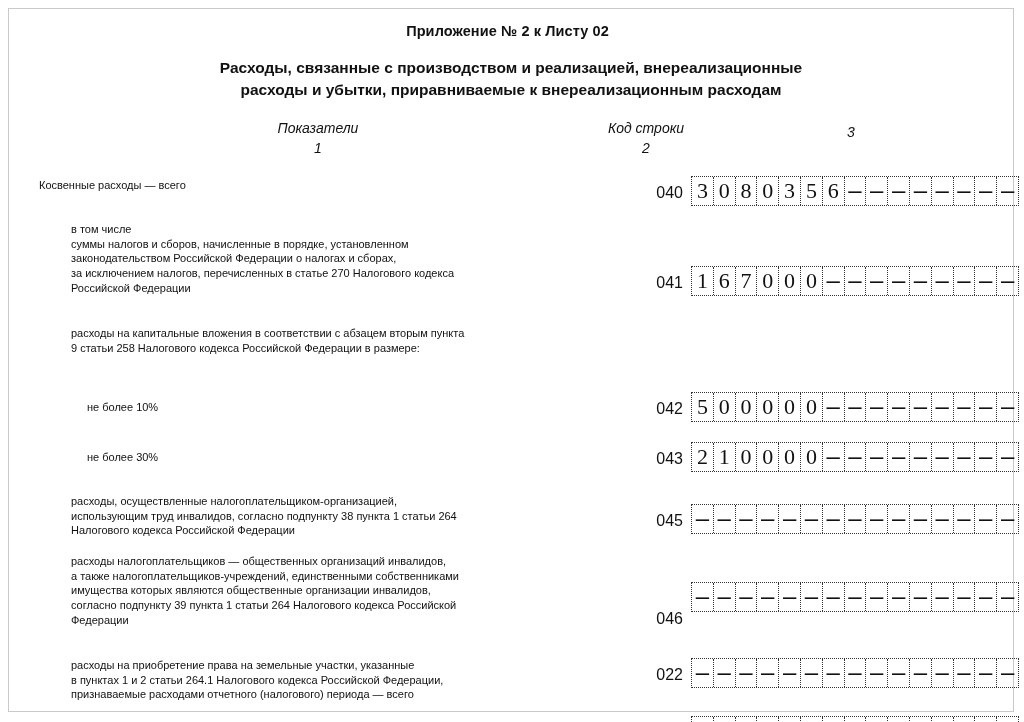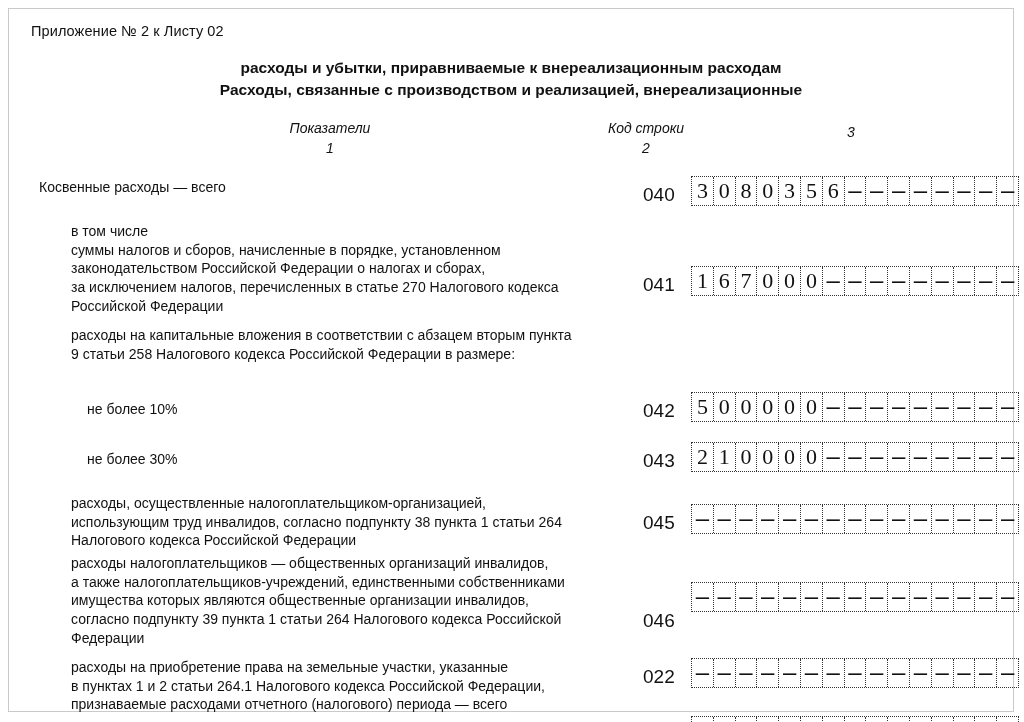--- a/index.html
+++ b/index.html
@@ -35,9 +35,9 @@
     box-sizing: border-box;
   }
   .appendix {
-    text-align: left;
+    text-align: center;
     font-size: 14.5px;
-    font-weight: normal;
+    font-weight: bold;
     letter-spacing: 0.1px;
     margin-right: 7px;
   }

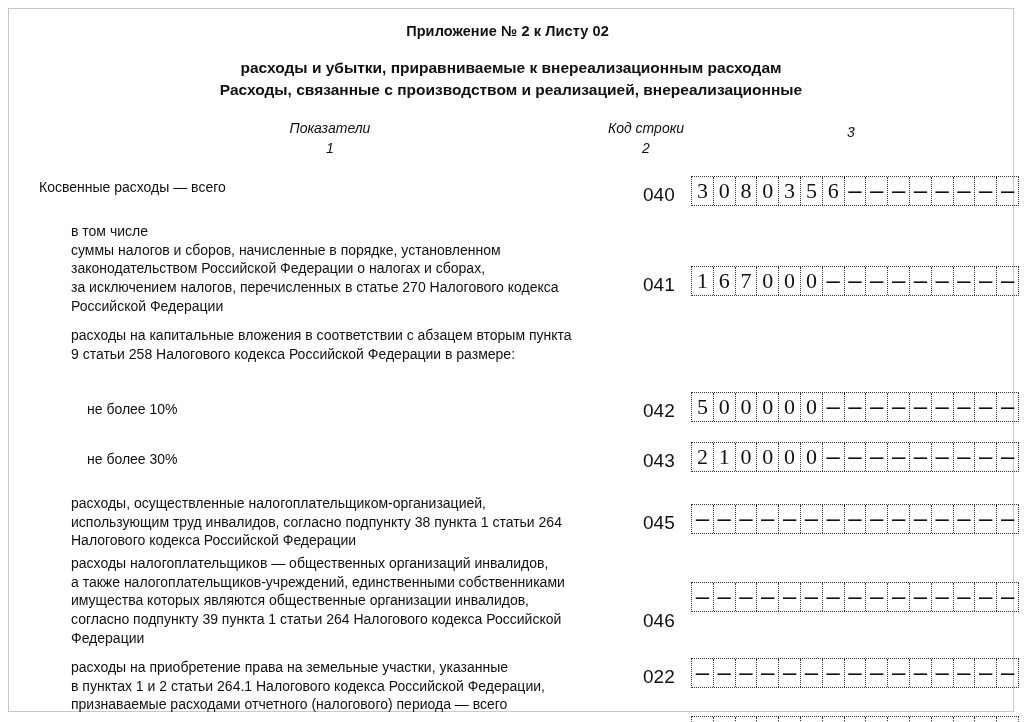--- a/index.html
+++ b/index.html
@@ -139,8 +139,8 @@
     <div class="appendix">Приложение № 2 к Листу 02</div>
 
     <div class="doc-title">
+      <div>Расходы, связанные с производством и реализацией, внереализационные</div>
       <div>расходы и убытки, приравниваемые к внереализационным расходам</div>
-      <div>Расходы, связанные с производством и реализацией, внереализационные</div>
     </div>
 
     <div class="col-heads">

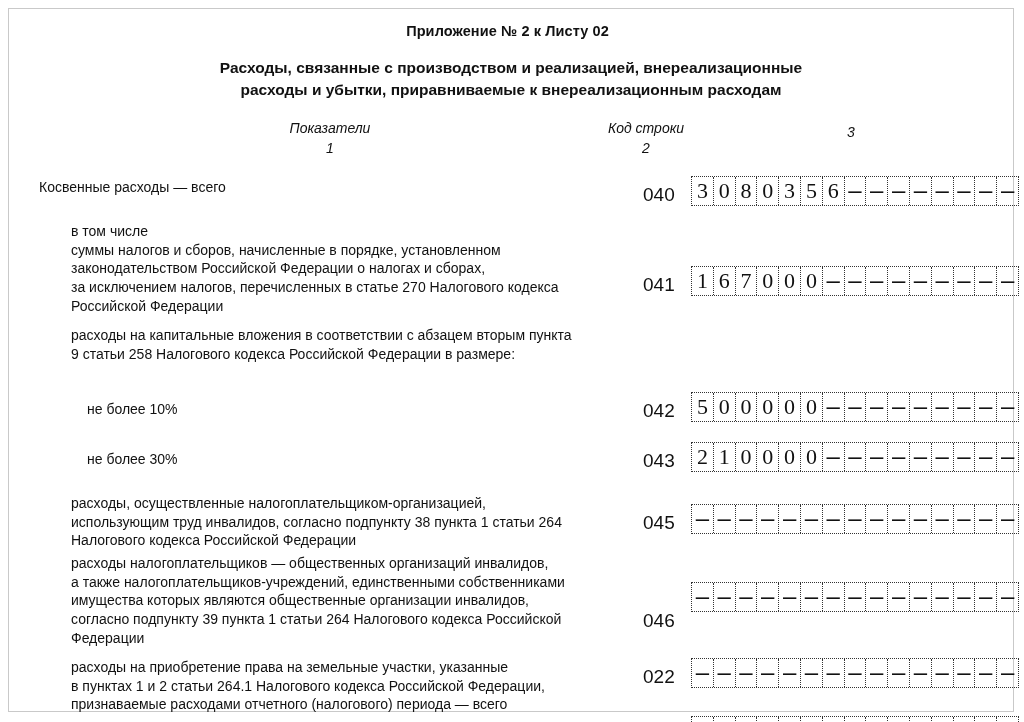--- a/index.html
+++ b/index.html
@@ -68,7 +68,7 @@
     font-style: italic;
     margin-top: 4px;
   }
-  .ch-pokaz { left: 204px; width: 190px; }
+  .ch-pokaz { left: 192px; width: 190px; }
   .ch-code  { left: 540px; width: 150px; }
   .ch-sum   { left: 720px; width: 200px; }
 

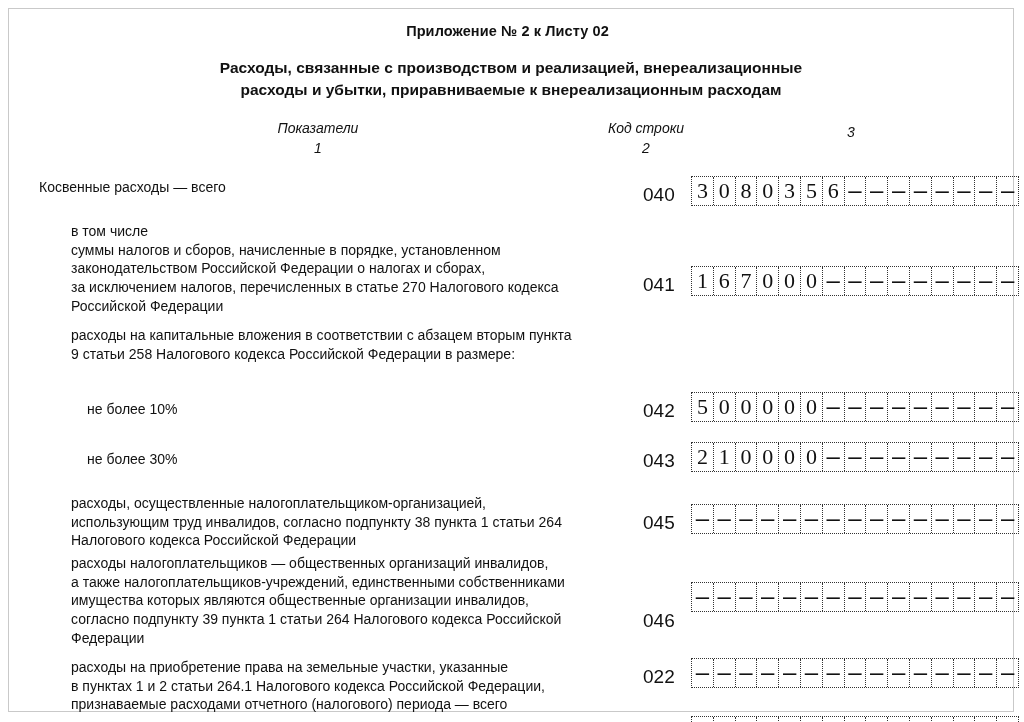--- a/index.html
+++ b/index.html
@@ -83,7 +83,7 @@
   .label {
     position: absolute;
     left: 8px;
-    font-size: 14px;
+    font-size: 11px;
     line-height: 1.34;
     white-space: pre-line;
     top: 0;

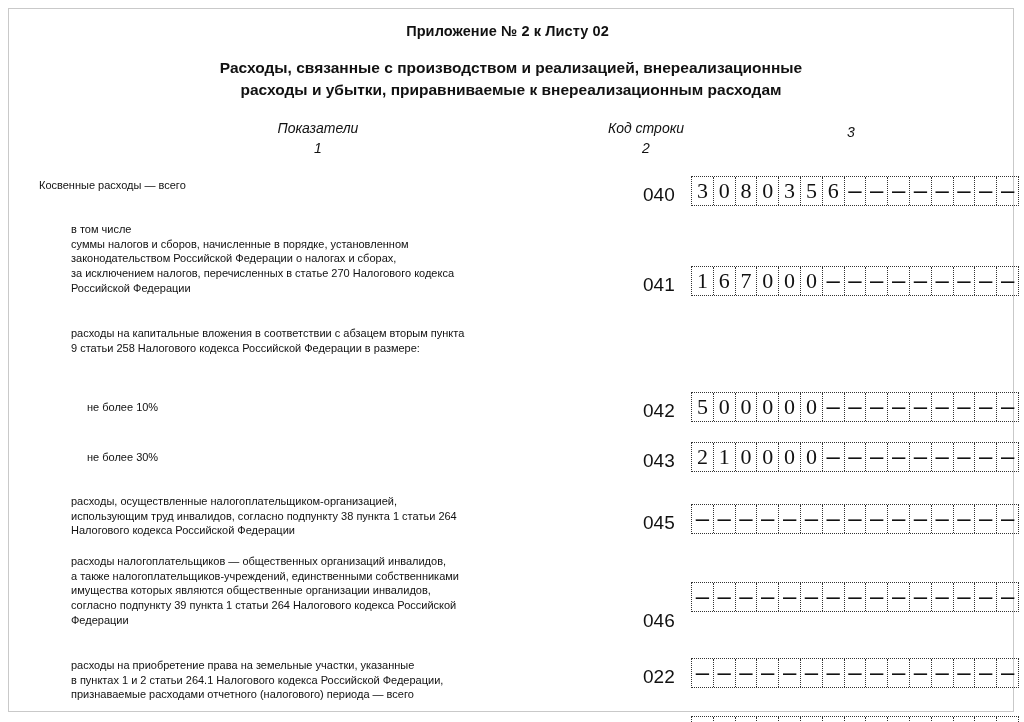--- a/index.html
+++ b/index.html
@@ -98,8 +98,8 @@
     position: absolute;
     left: 612px;
     width: 40px;
-    text-align: left;
-    font-size: 19px;
+    text-align: right;
+    font-size: 16px;
   }
   .cells {
     position: absolute;

